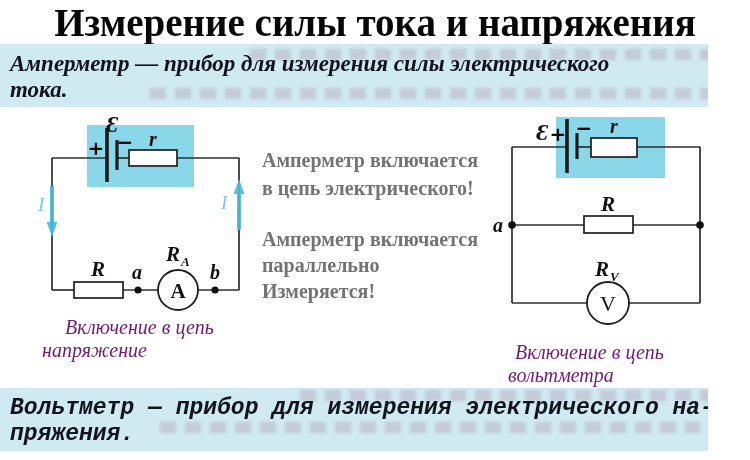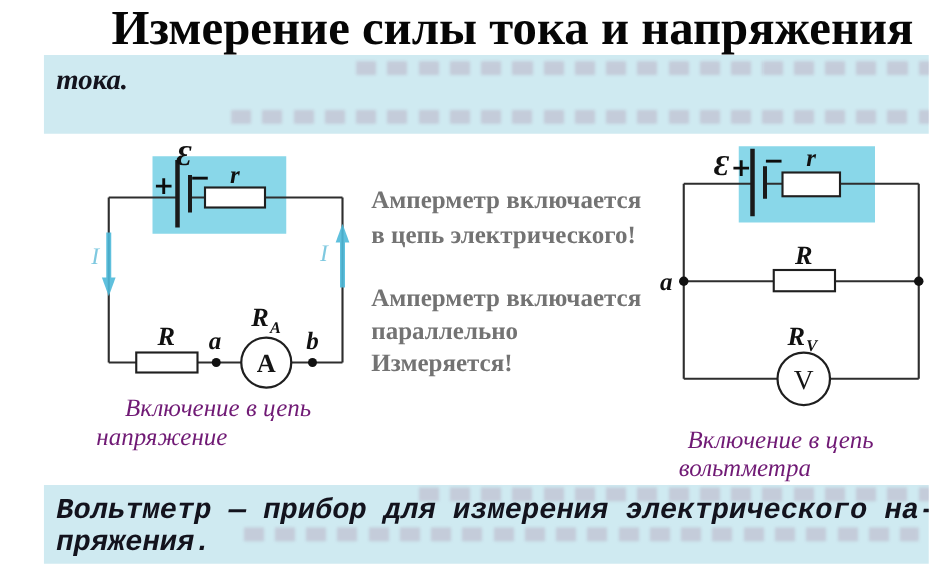--- a/index.html
+++ b/index.html
@@ -7,7 +7,6 @@
     position:relative; width:708px; height:460px;
     background:#ffffff; overflow:hidden;
     font-family:"Liberation Serif","DejaVu Serif",serif;
-    margin-left:35px;
   }
   .title {
     position:absolute; top:0; left:0; width:750px; text-align:center;

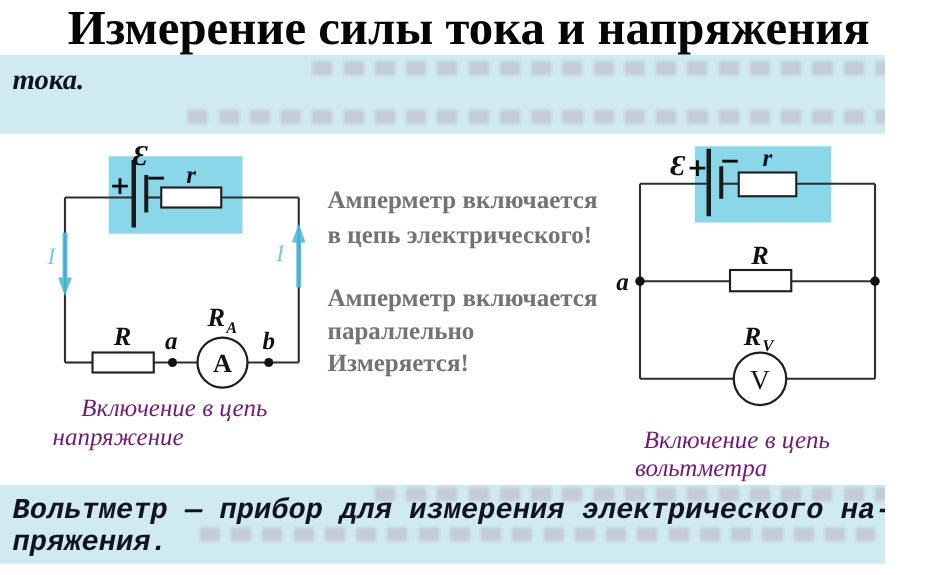--- a/index.html
+++ b/index.html
@@ -62,6 +62,7 @@
     <div class="ghost" style="left:250px; top:5px; width:460px;"></div>
     <div class="ghost" style="left:150px; top:44px; width:560px;"></div>
     <div class="def">
+      <div>Амперметр — прибор для измерения силы электрического</div>
       <div>тока.</div>
     </div>
   </div>

